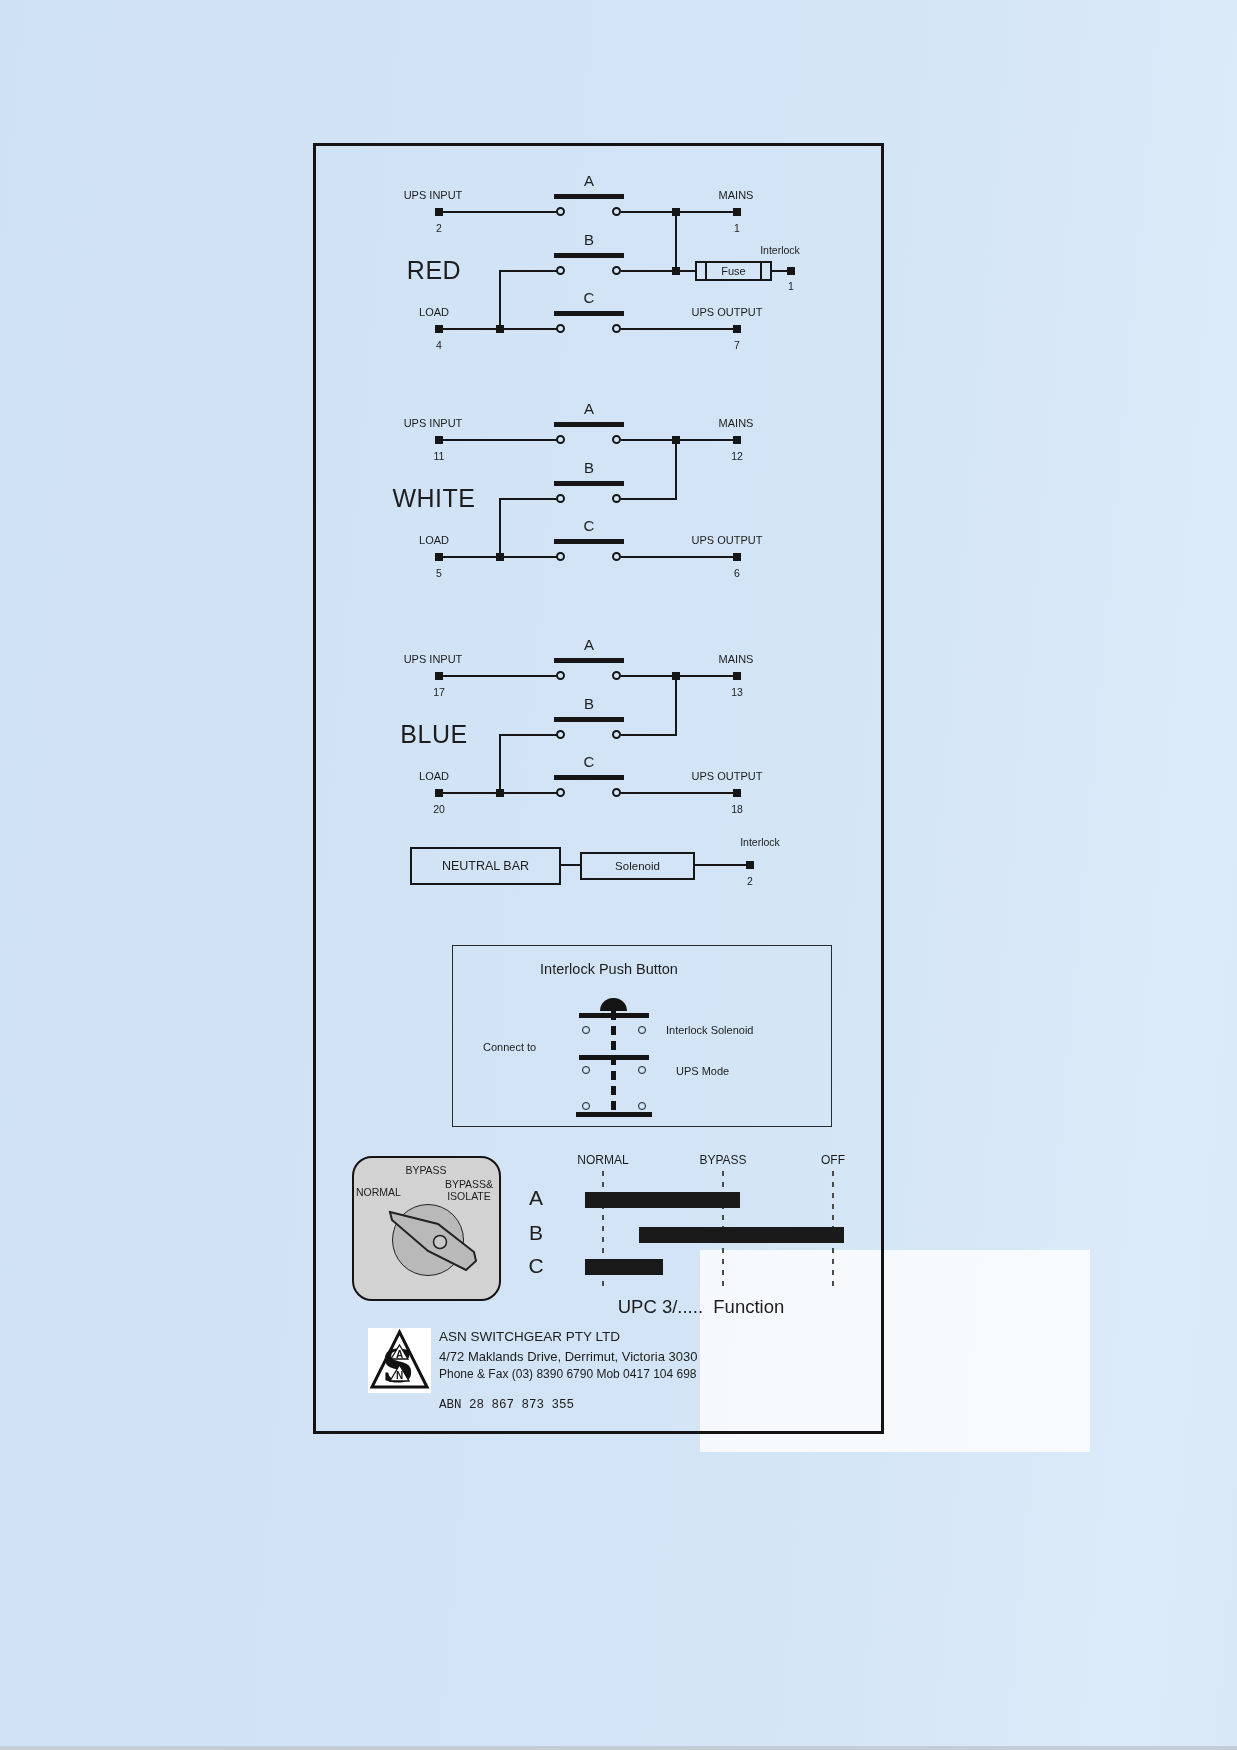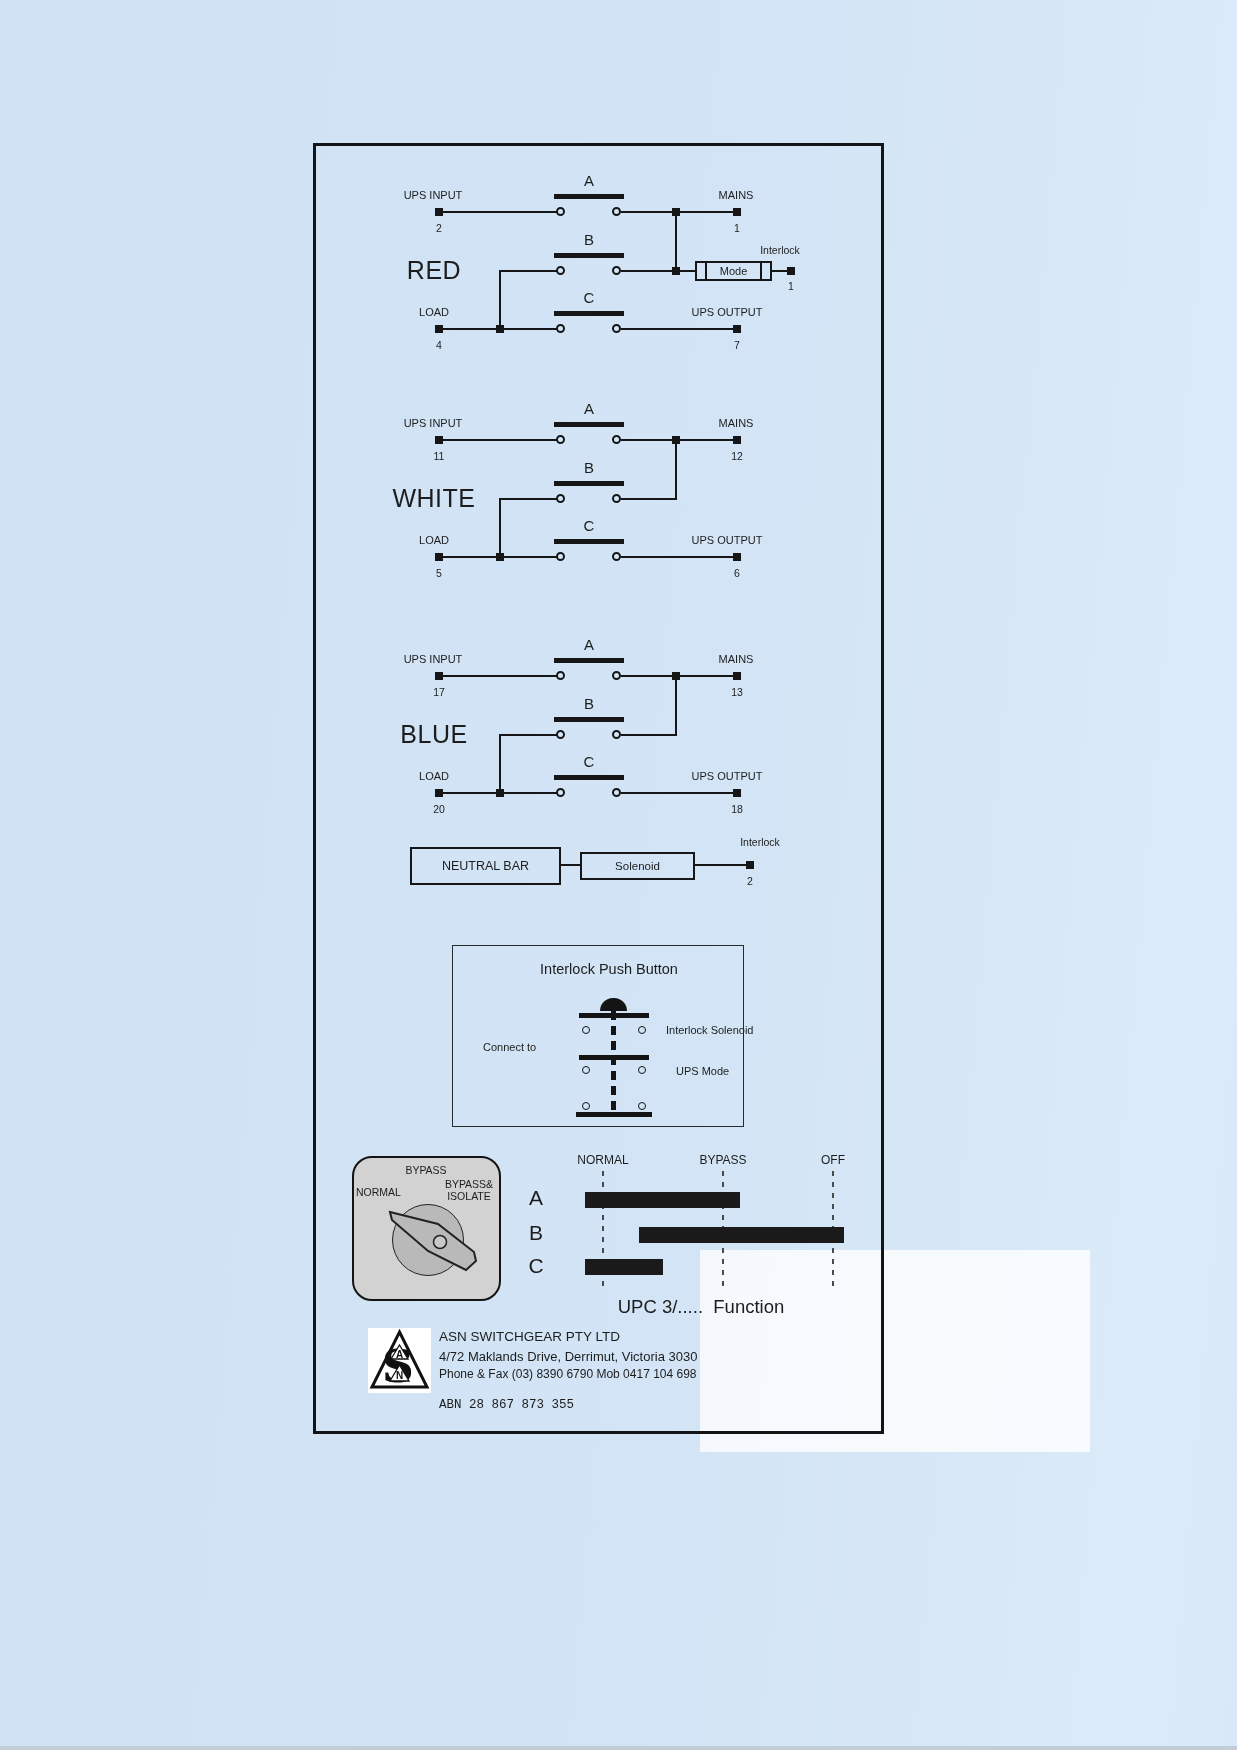--- a/index.html
+++ b/index.html
@@ -90,7 +90,7 @@
       <div class="fuse">
         <div class="fuse-cap" style="left:8px;"></div>
         <div class="fuse-cap" style="right:8px;"></div>
-        <span>Mode</span>
+        <span>Fuse</span>
       </div>
       <div class="wire h" style="left:456px;top:124px;width:15px;"></div>
       <div class="term" style="left:471px;top:121px;"></div>

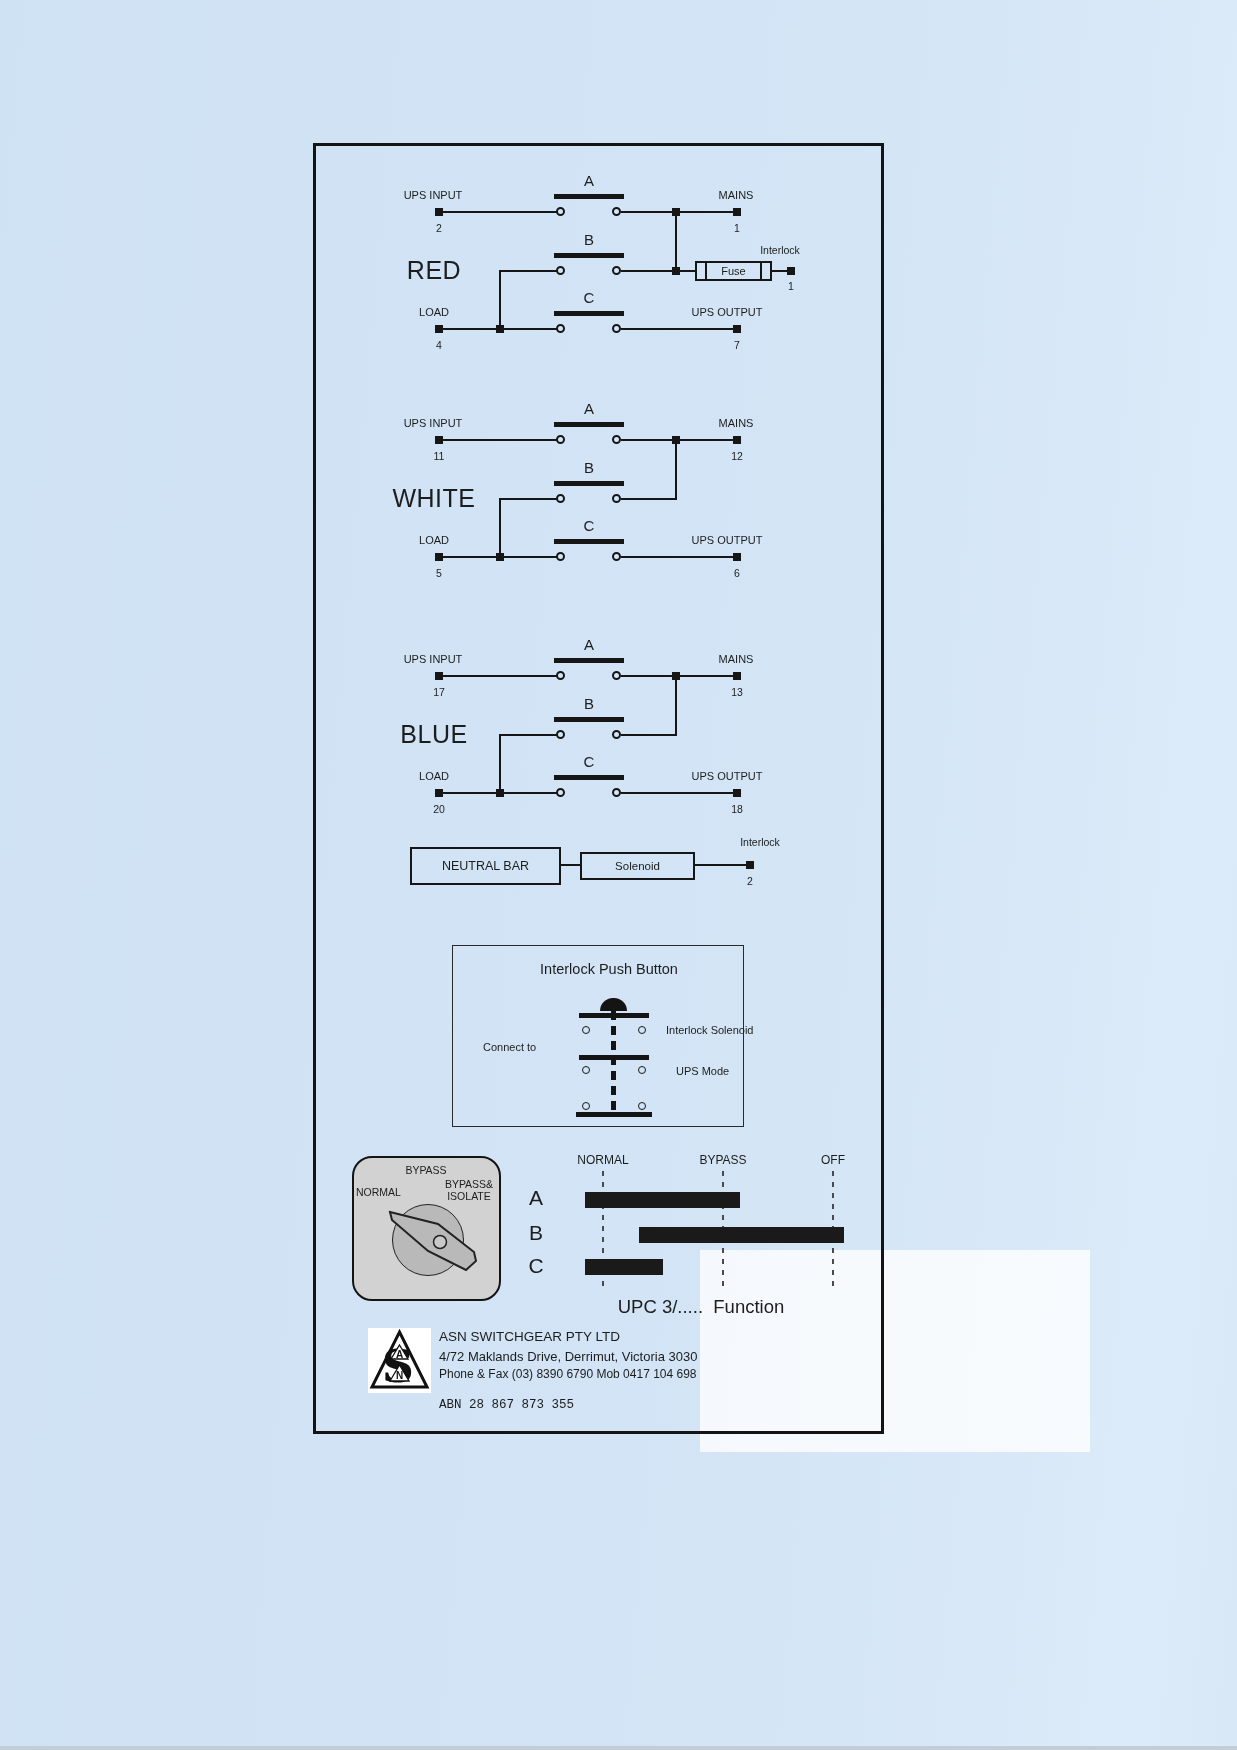--- a/index.html
+++ b/index.html
@@ -29,7 +29,7 @@
   .outline-box{position:absolute;border:2px solid #161616;box-sizing:border-box;
                display:flex;align-items:center;justify-content:center;}
   
-  #pb-box{position:absolute;left:136px;top:799px;width:292px;height:182px;border:1.5px solid #2a2a2a;box-sizing:border-box;}
+  #pb-box{position:absolute;left:136px;top:799px;width:380px;height:182px;border:1.5px solid #2a2a2a;box-sizing:border-box;}
   .pb-bar{position:absolute;height:5px;background:#141414;}
   .pb-stem{position:absolute;width:5px;background:repeating-linear-gradient(180deg,#141414 0 9px,transparent 9px 15px);}
   .pb-cap{position:absolute;background:#141414;border-radius:14px 14px 0 0;}

